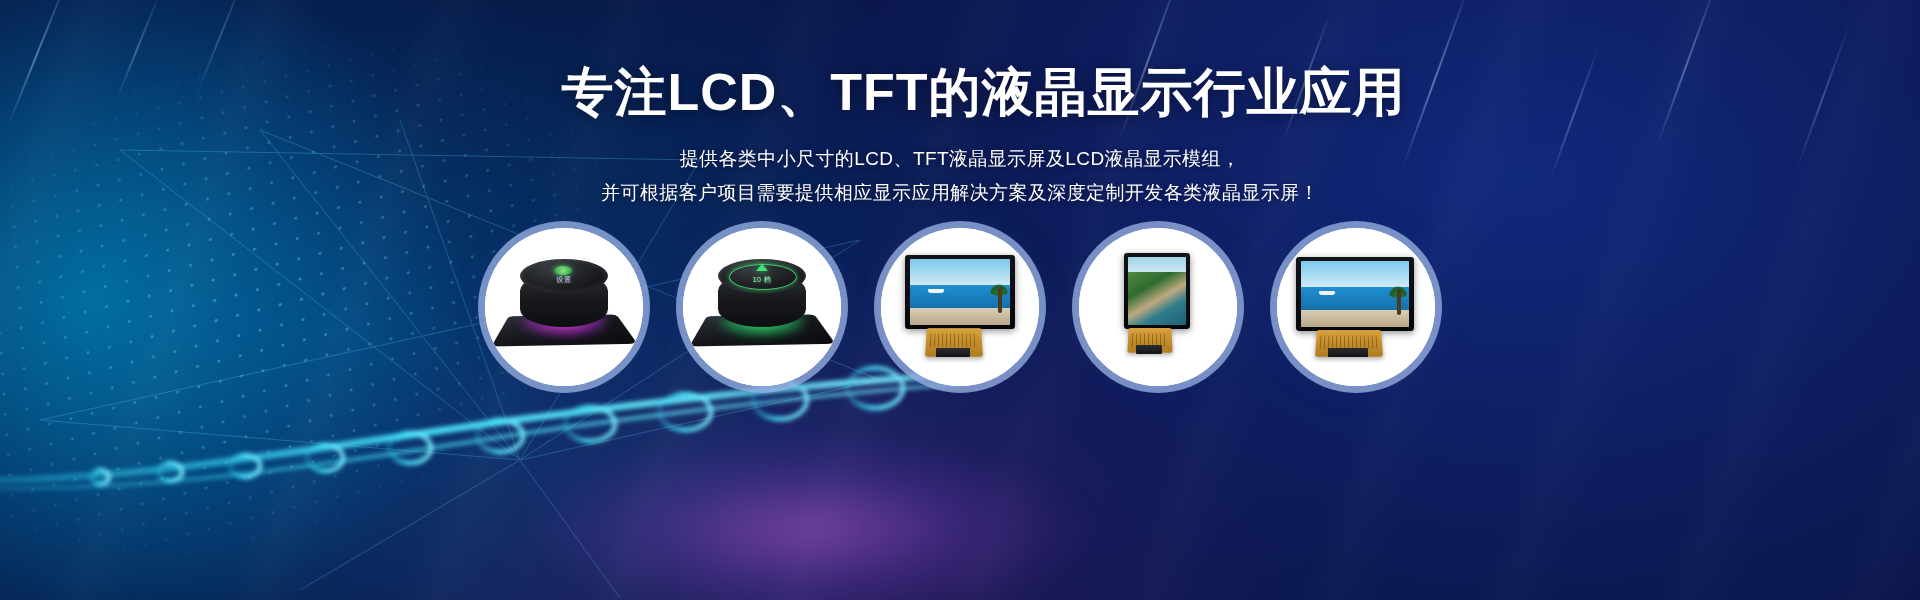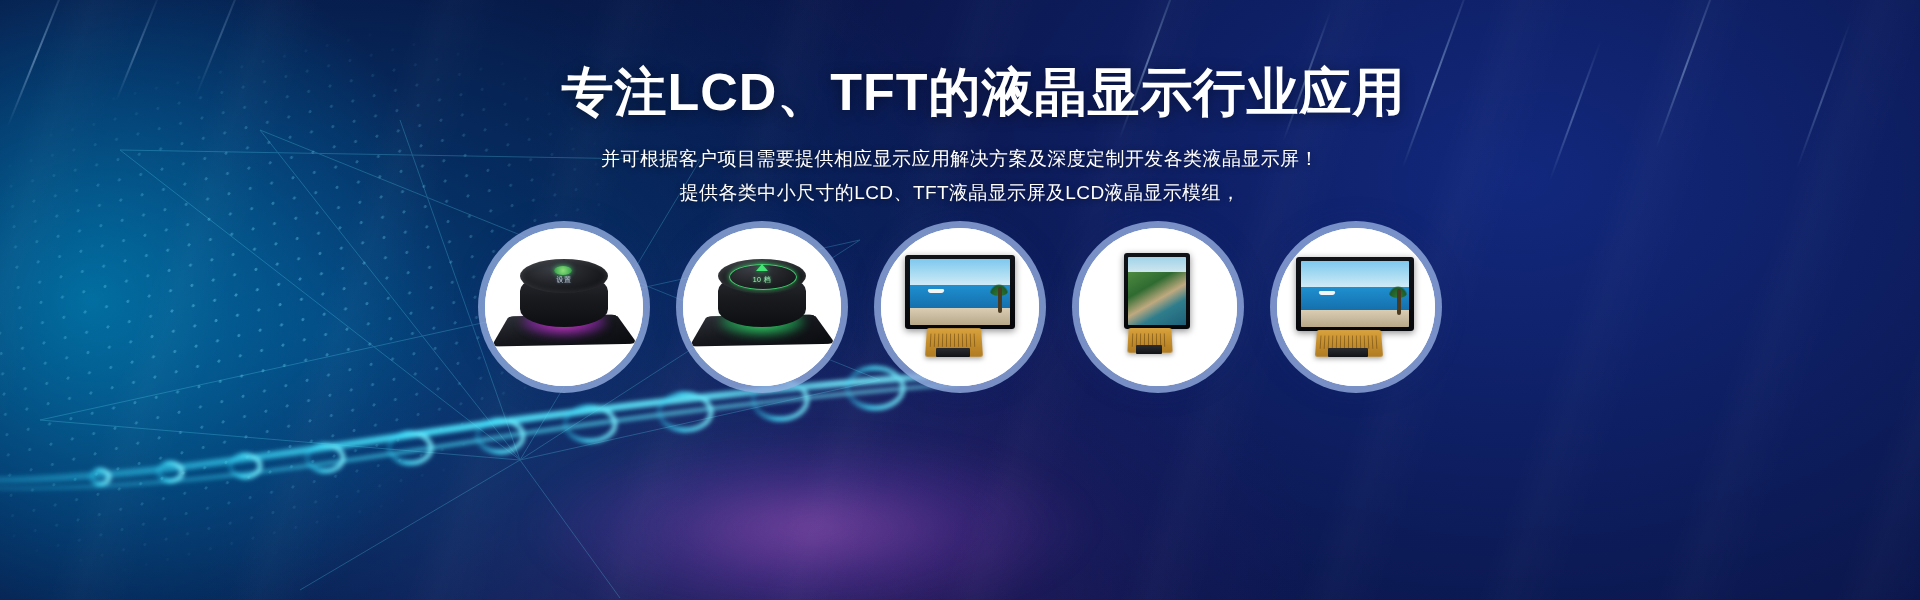--- a/index.html
+++ b/index.html
@@ -306,8 +306,8 @@
   <div class="text-block">
     <h1 class="headline">专注LCD、TFT的液晶显示行业应用</h1>
     <div class="sub-wrap">
+      <p class="subline">提供各类中小尺寸的LCD、TFT液晶显示屏及LCD液晶显示模组，</p>
       <p class="subline">并可根据客户项目需要提供相应显示应用解决方案及深度定制开发各类液晶显示屏！</p>
-      <p class="subline">提供各类中小尺寸的LCD、TFT液晶显示屏及LCD液晶显示模组，</p>
     </div>
   </div>
 

